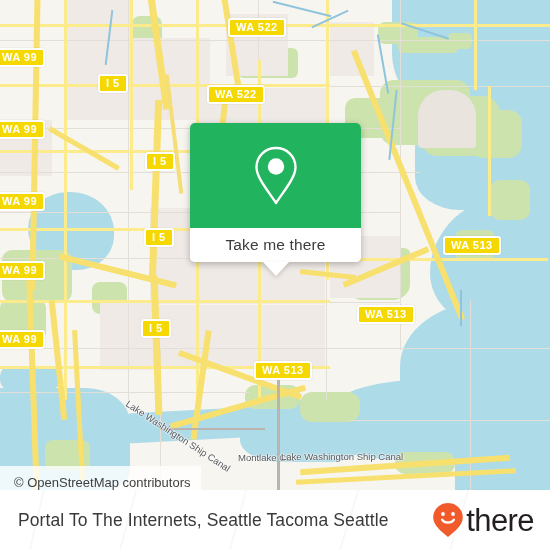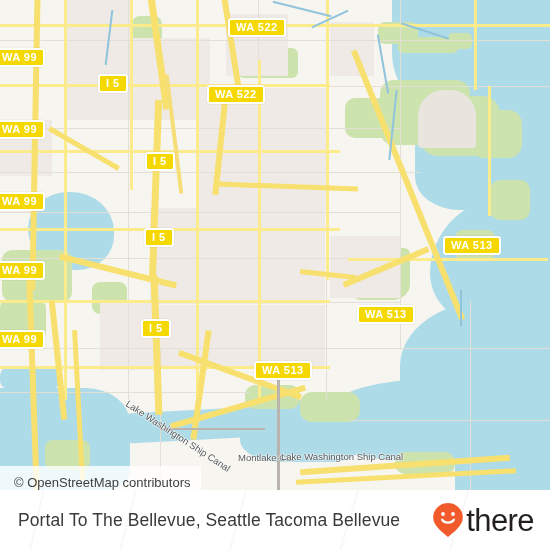--- a/index.html
+++ b/index.html
@@ -224,6 +224,18 @@
     <div class="shield" style="left:-6px;top:330px;">WA 99</div>
     <div class="shield" style="left:254px;top:361px;">WA 513</div>
 
+    <div id="card">
+      <div id="card-green">
+        <svg id="card-pin" viewBox="0 0 52 64">
+          <path d="M26 4 C15 4 6.5 12.5 6.5 23.2 C6.5 34 19 48 26 59 C33 48 45.5 34 45.5 23.2 C45.5 12.5 37 4 26 4 Z" fill="none" stroke="#FFFFFF" stroke-width="2.4" stroke-linejoin="round"></path>
+          <circle cx="26" cy="22.5" r="8.2" fill="#FFFFFF"></circle>
+        </svg>
+      </div>
+      <div id="card-foot">
+        <span id="card-cta">Take me there</span>
+      </div>
+      <div id="card-notch"></div>
+    </div>
 
     <div id="attrib">
       <span>© OpenStreetMap contributors</span>

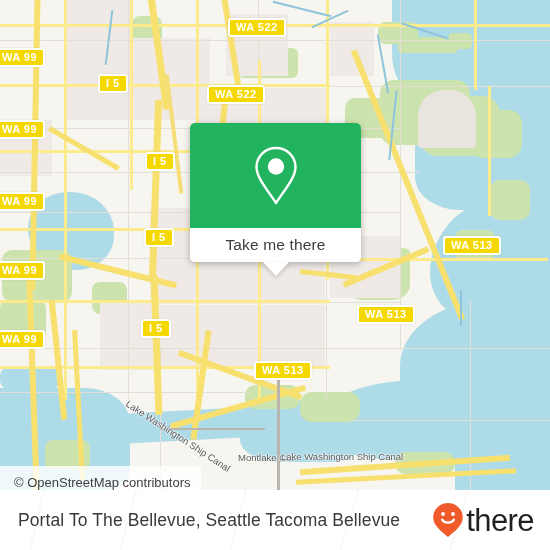--- a/index.html
+++ b/index.html
@@ -255,7 +255,7 @@
       </g>
     </svg>
 
-    <div id="bar-title">Portal To The Bellevue, Seattle Tacoma Bellevue</div>
+    <div id="bar-title">Portal To The Internets, Seattle Tacoma Seattle</div>
 
     <div id="brand">
       <svg width="32" height="36" viewBox="0 0 32 36">

